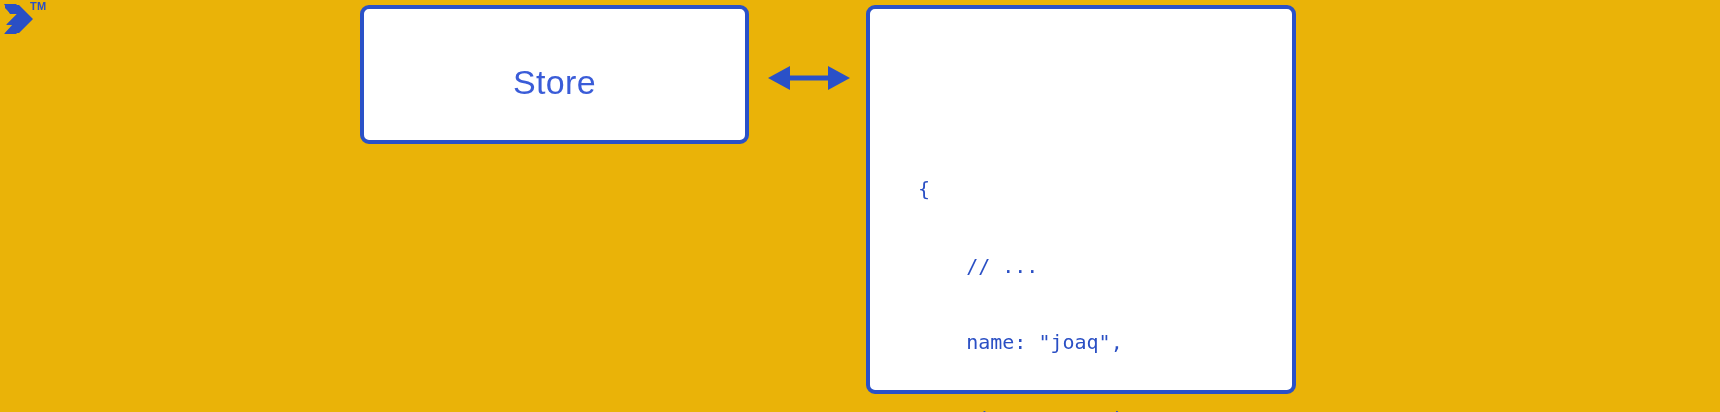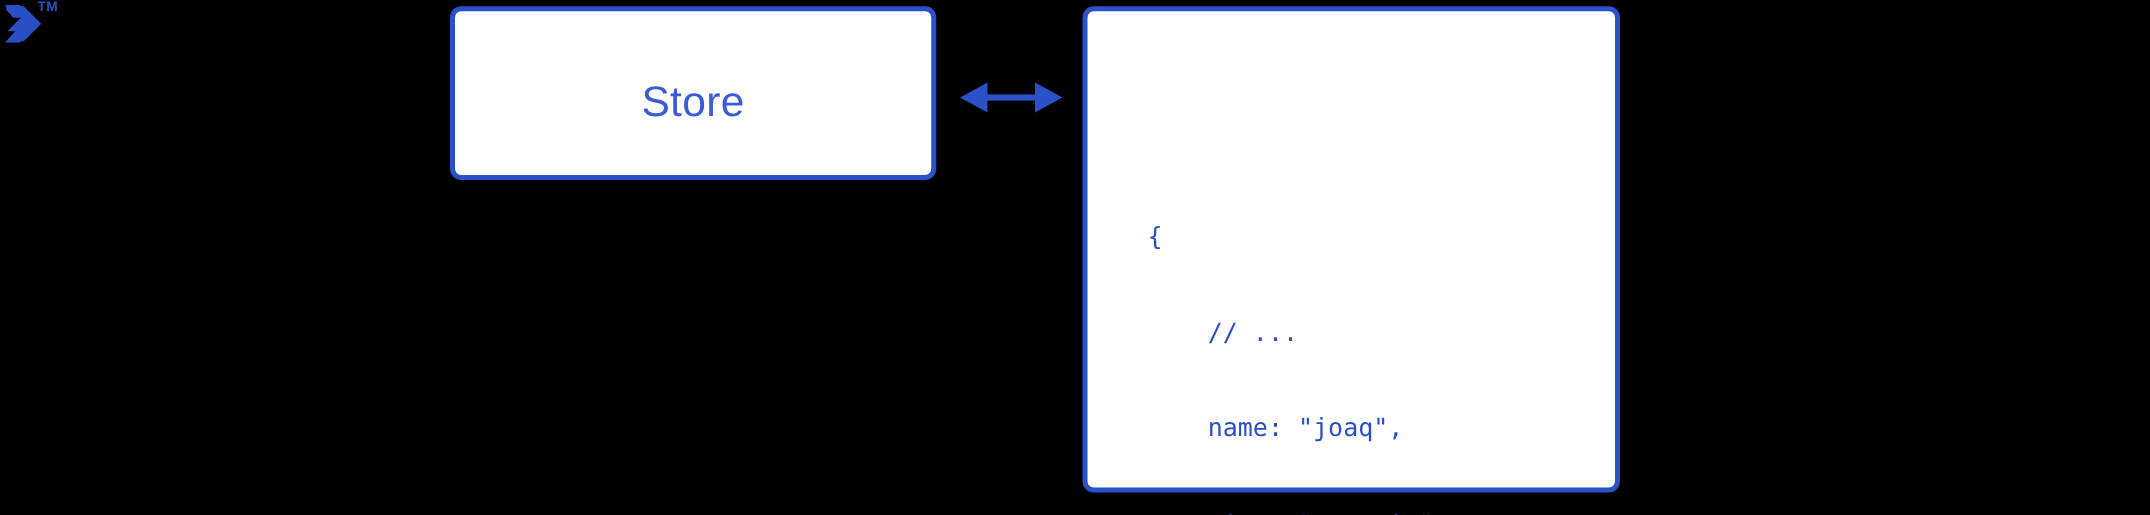--- a/index.html
+++ b/index.html
@@ -17,7 +17,7 @@
     position: relative;
     width: 1720px;
     height: 412px;
-    background: #000000;
+    background: #eab308;
   }
 
   

